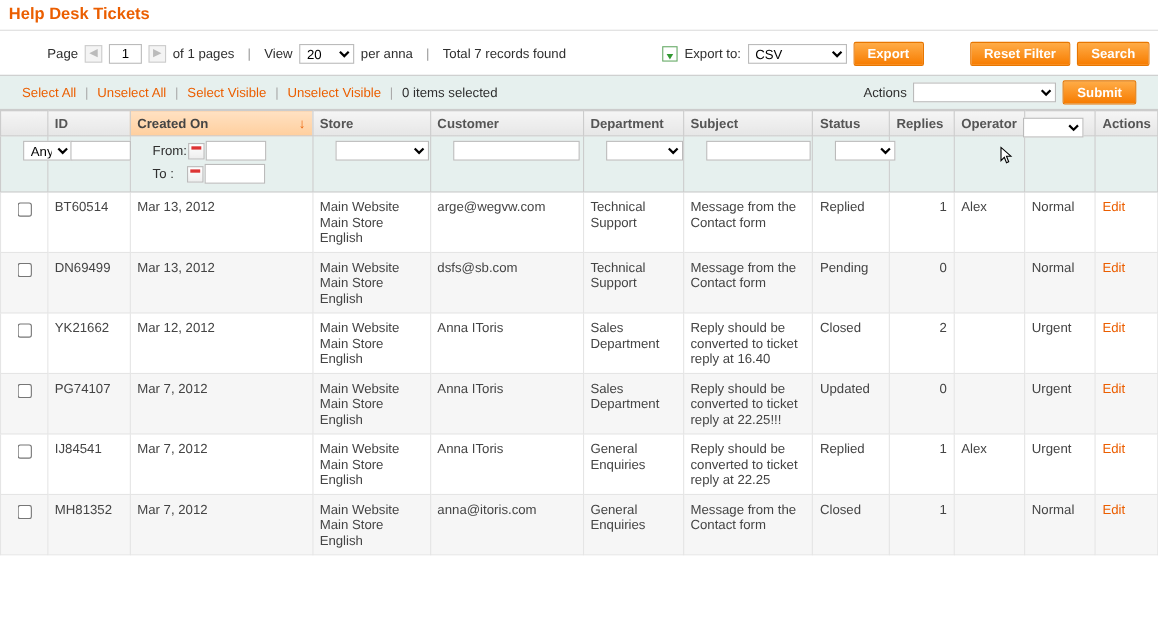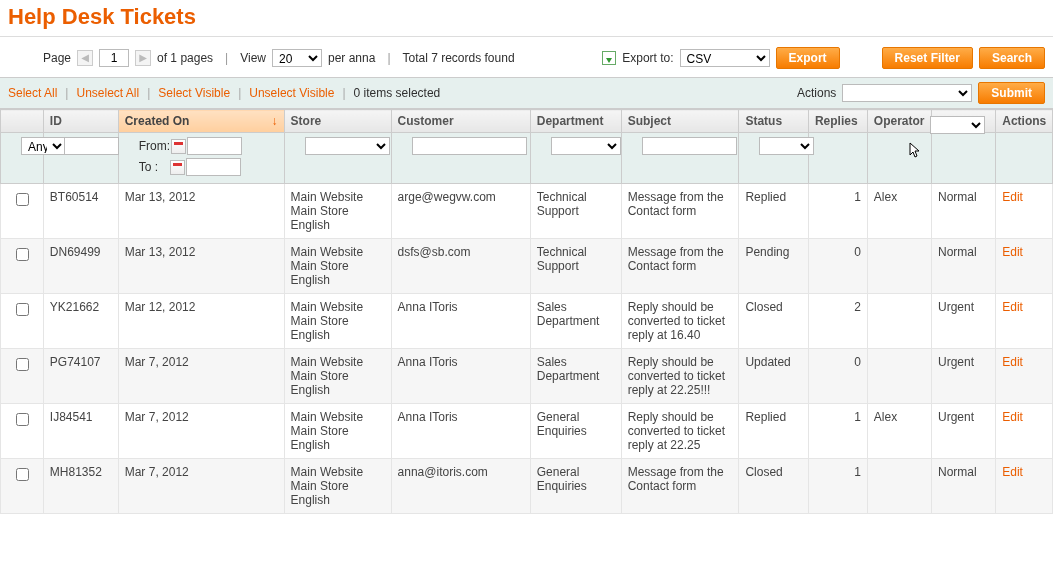--- a/index.html
+++ b/index.html
@@ -13,7 +13,7 @@
   }
   .page-title {
     color: #eb5e00;
-    font-size: 22px;
+    font-size: 15px;
     font-weight: bold;
     padding: 4px 8px 6px;
     border-bottom: 1px solid #ddd;

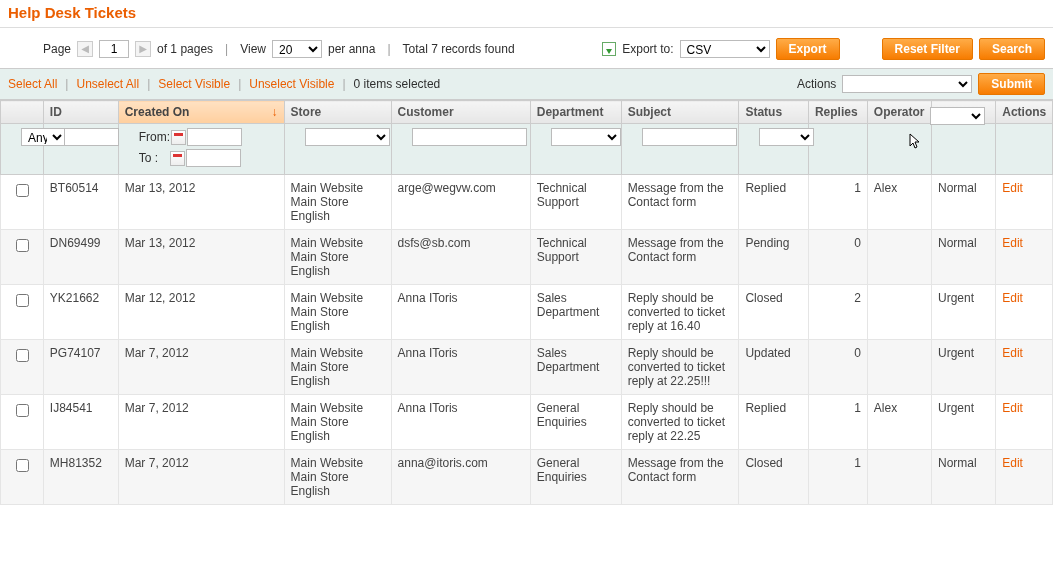--- a/index.html
+++ b/index.html
@@ -61,7 +61,7 @@
     background: #e6f0ee;
     border-top: 1px solid #ccc;
     border-bottom: 1px solid #ccc;
-    padding: 4px 8px;
+    padding: 4px 20px;
     display:flex;
     align-items:center;
     gap:4px;

